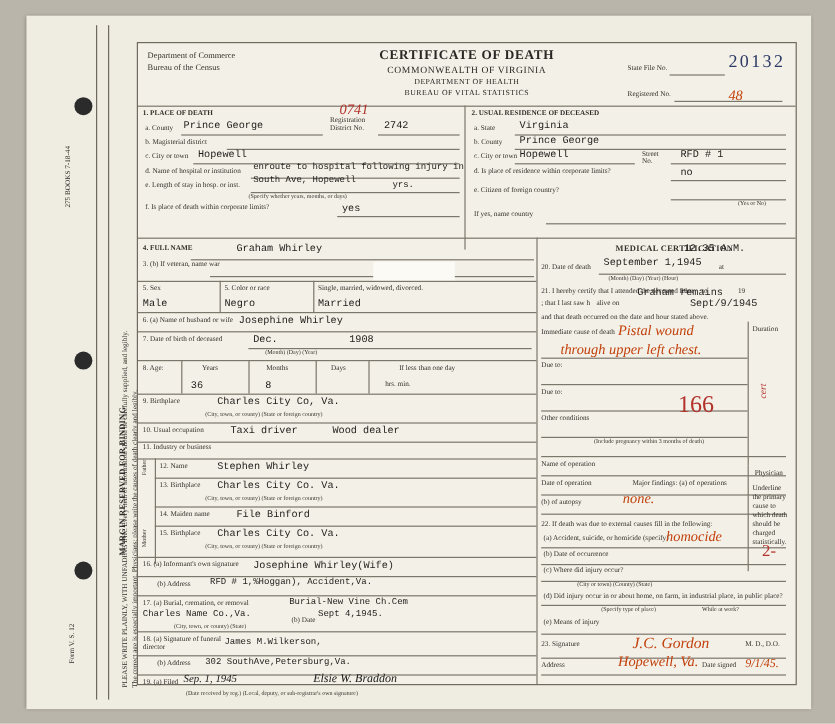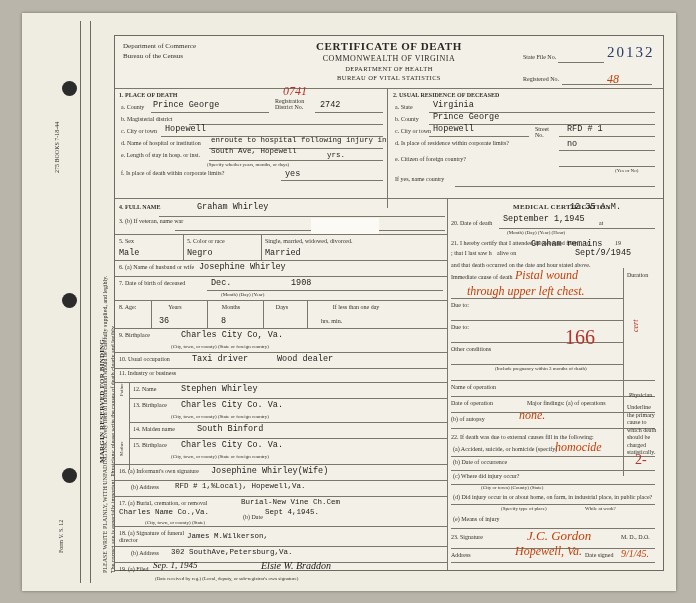--- a/index.html
+++ b/index.html
@@ -305,7 +305,7 @@
     <div class="lbl" style="left:56px;top:378px;font-size:5px;">(City, town, or county)                                  (State or foreign country)</div>
     <div class="rule" style="left:14px;top:386px;width:318px;"></div>
     <div class="lbl" style="left:18px;top:390px;">14. Maiden name</div>
-    <div class="tw" style="left:82px;top:388px;">South Binford</div>
+    <div class="tw" style="left:82px;top:388px;">File Binford</div>
     <div class="rule" style="left:14px;top:402px;width:318px;"></div>
     <div class="lbl" style="left:18px;top:406px;">15. Birthplace</div>
     <div class="tw" style="left:66px;top:404px;">Charles City Co. Va.</div>

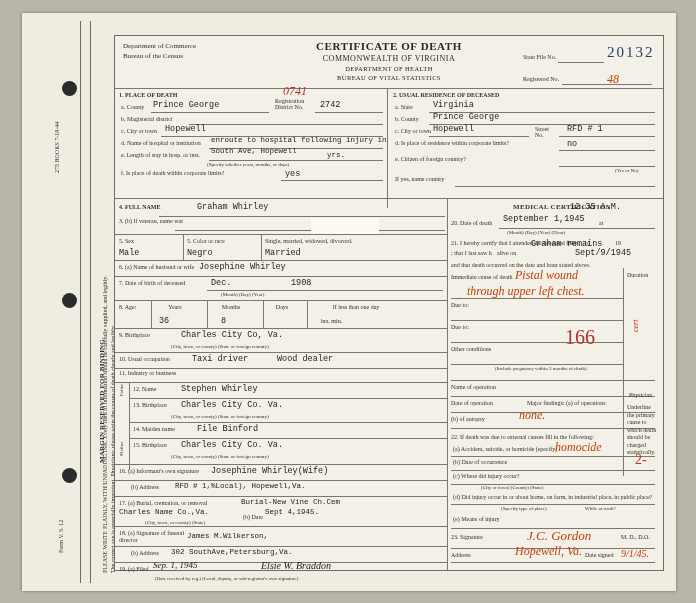--- a/index.html
+++ b/index.html
@@ -316,7 +316,7 @@
     <div class="tw" style="left:96px;top:430px;">Josephine Whirley(Wife)</div>
     <div class="rule" style="left:0;top:444px;width:332px;"></div>
     <div class="lbl" style="left:16px;top:448px;">(b) Address</div>
-    <div class="tw s" style="left:60px;top:446px;">RFD # 1,%Local), Hopewell,Va.</div>
+    <div class="tw s" style="left:60px;top:446px;">RFD # 1,%Hoggan), Accident,Va.</div>
     <div class="rule" style="left:0;top:460px;width:332px;"></div>
 
     <div class="lbl" style="left:4px;top:464px;">17. (a) Burial, cremation, or removal</div>

